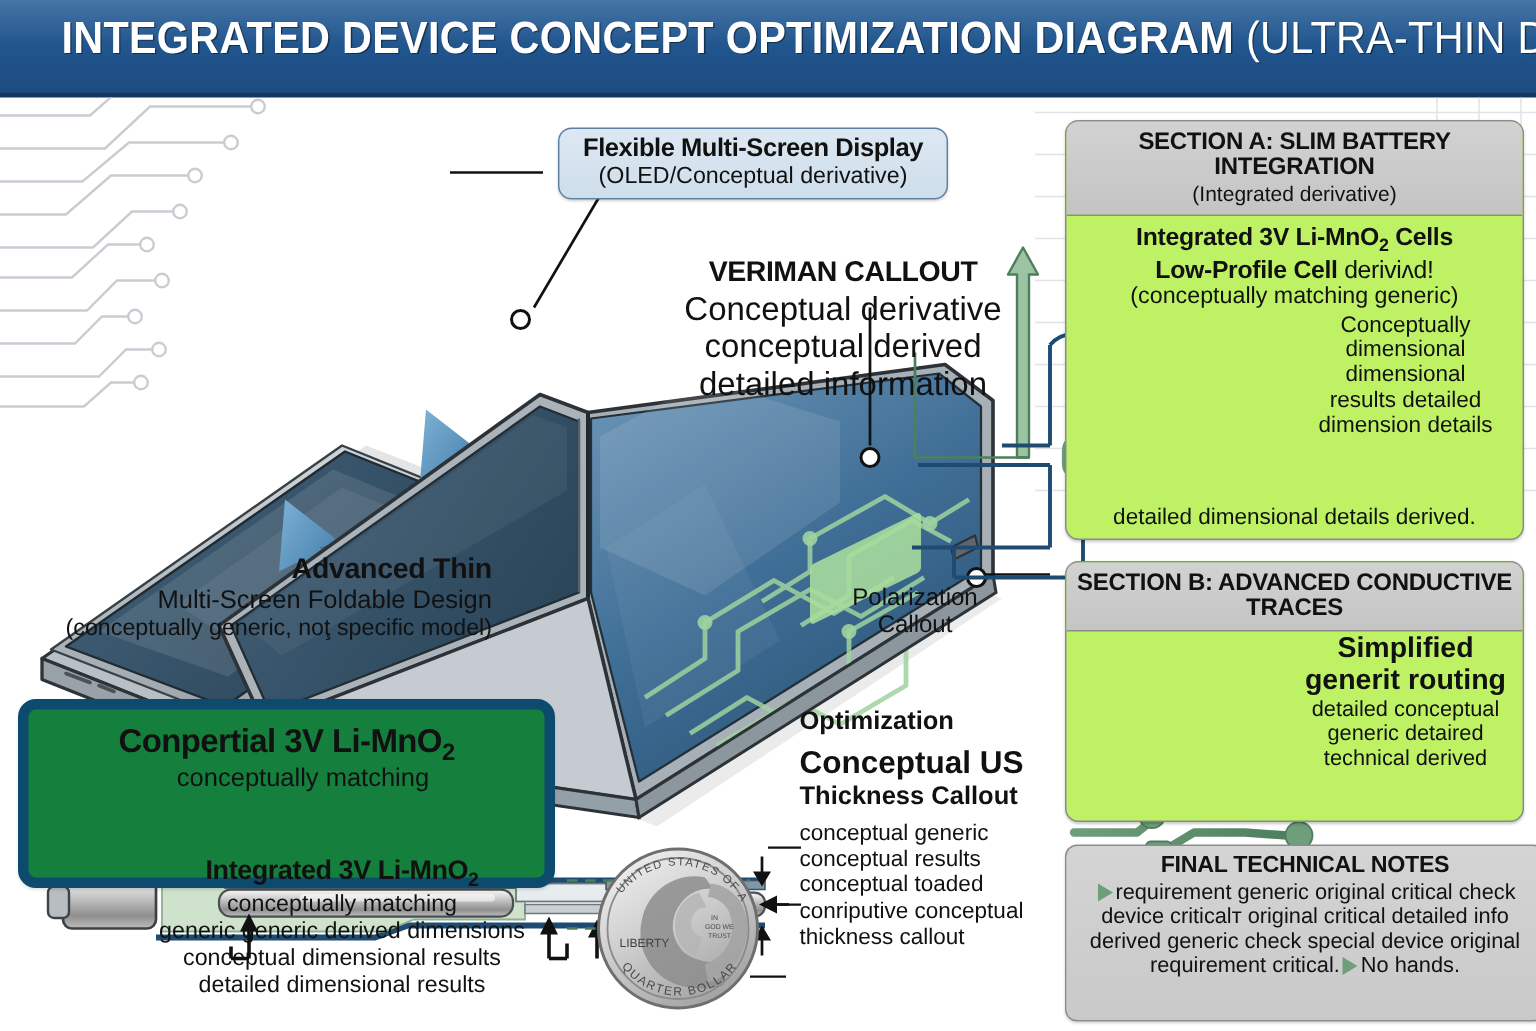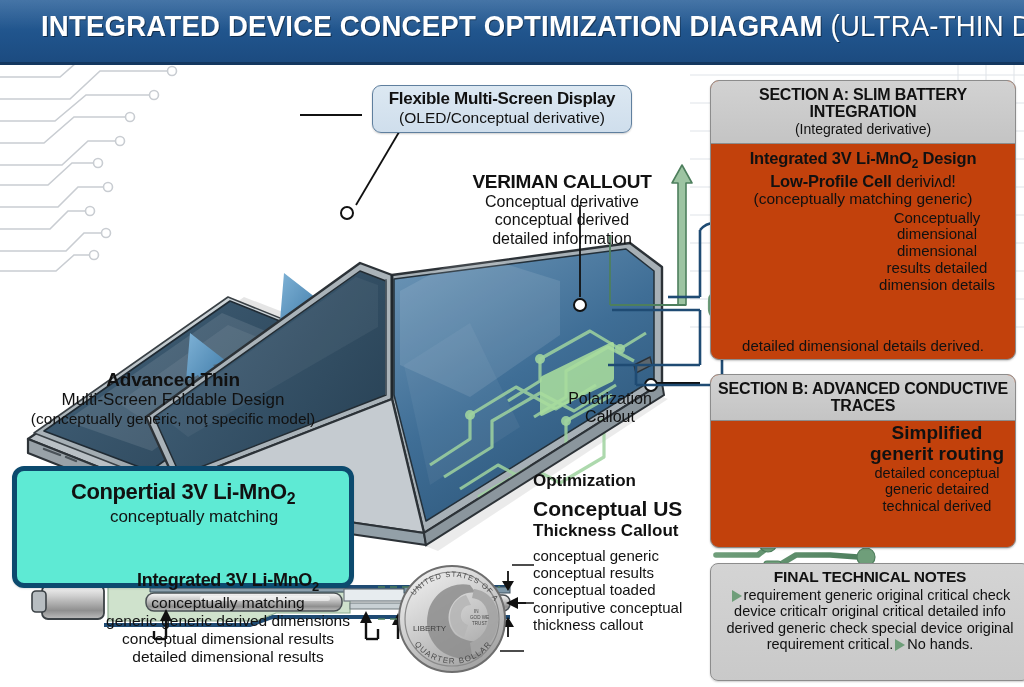--- a/index.html
+++ b/index.html
@@ -38,7 +38,7 @@
   
   .panel{
     position:absolute;border:1px solid #8c8c8c;border-radius:9px;
-    background:#c2410c;box-shadow:0 1px 2px rgba(0,0,0,.22);
+    background:#bef264;box-shadow:0 1px 2px rgba(0,0,0,.22);
     overflow:hidden;
   }
   .panel-head{

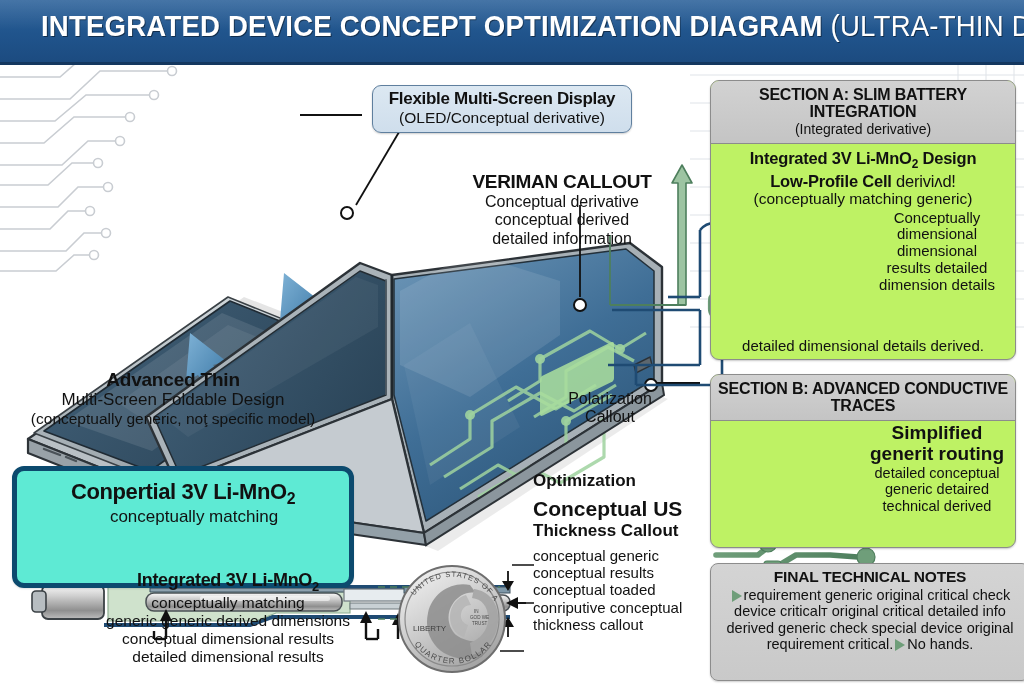--- a/index.html
+++ b/index.html
@@ -540,7 +540,7 @@
     </div>
     <div class="panel-body">
       <div class="secA-h1">
-        <span>Integrated 3V Li-MnO</span><span class="sub2">2</span><span> Design</span>
+        <span>Integrated 3V Li-MnO</span><span class="sub2">2</span><span> Cells</span>
       </div>
       <div class="secA-h2">
         <b>Low-Profile Cell</b><span class="thin"> deriviʌd!</span>

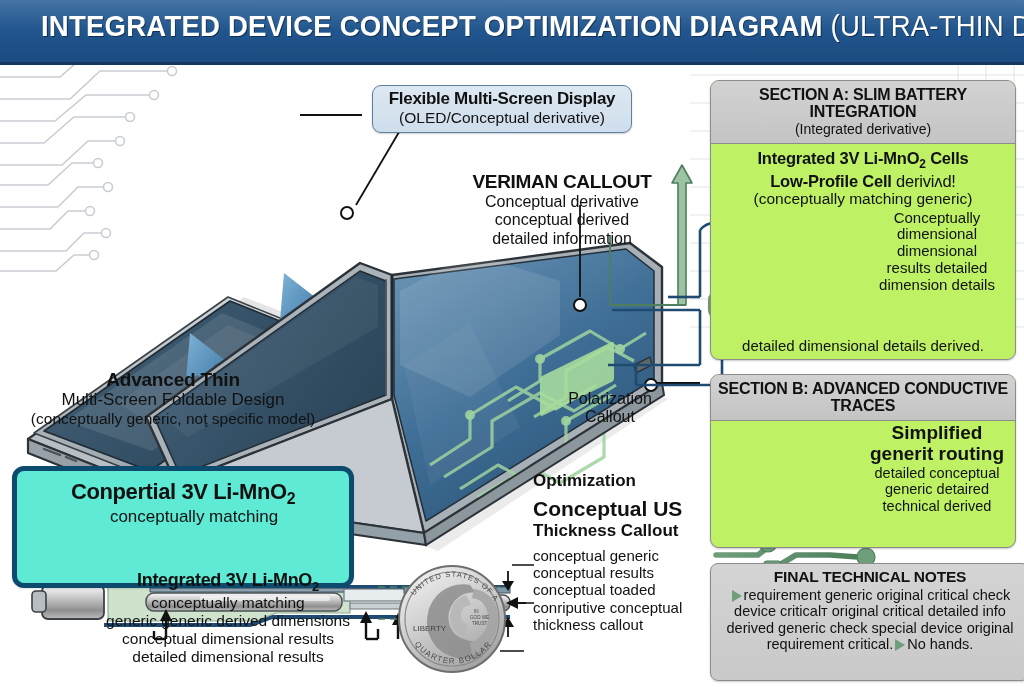--- a/index.html
+++ b/index.html
@@ -93,7 +93,7 @@
   .freetext{position:absolute;color:#111;}
   .veriman{width:220px;text-align:center;}
   .veriman .t1{font-size:19px;font-weight:bold;letter-spacing:-.3px;line-height:1.1;}
-  .veriman .t2{font-size:16px;line-height:1.15;}
+  .veriman .t2{font-size:22px;line-height:1.15;}
 
   .advanced{width:310px;text-align:center;}
   .advanced .t1{font-size:19px;font-weight:bold;line-height:1.12;letter-spacing:-.2px;}

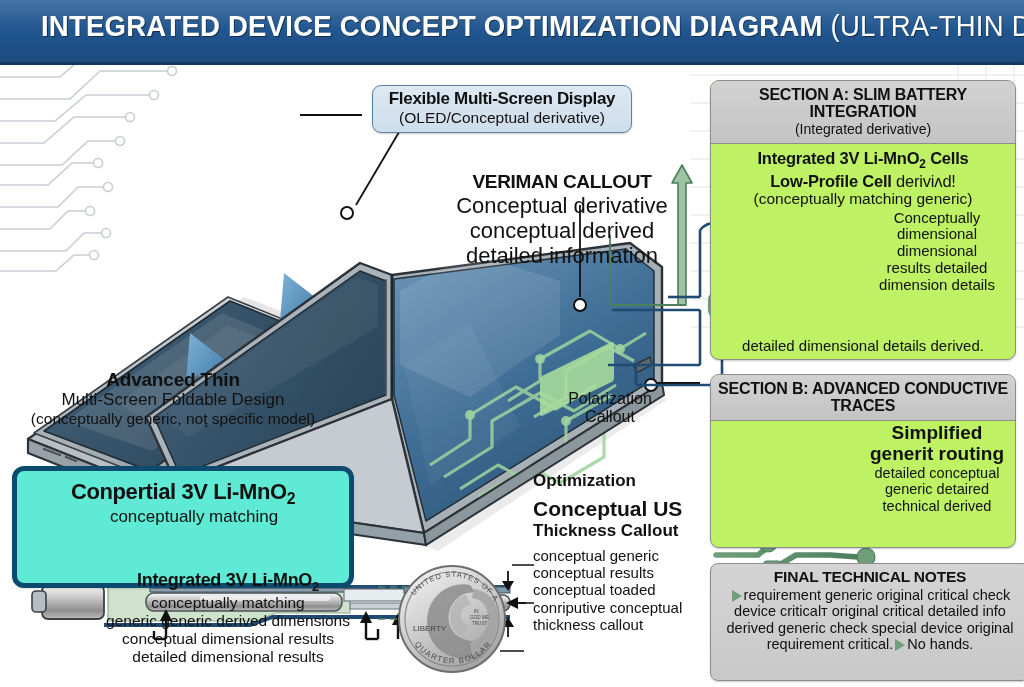--- a/index.html
+++ b/index.html
@@ -492,7 +492,7 @@
     <div class="t2">detailed information</div>
   </div>
 
-  <div class="freetext advanced" style="left:18px;top:369px;">
+  <div class="freetext advanced" style="left:18px;top:369px;text-align:right;">
     <div class="t1">Advanced Thin</div>
     <div class="t2">Multi-Screen Foldable Design</div>
     <div class="t3">(conceptually generic, noţ specific model)</div>

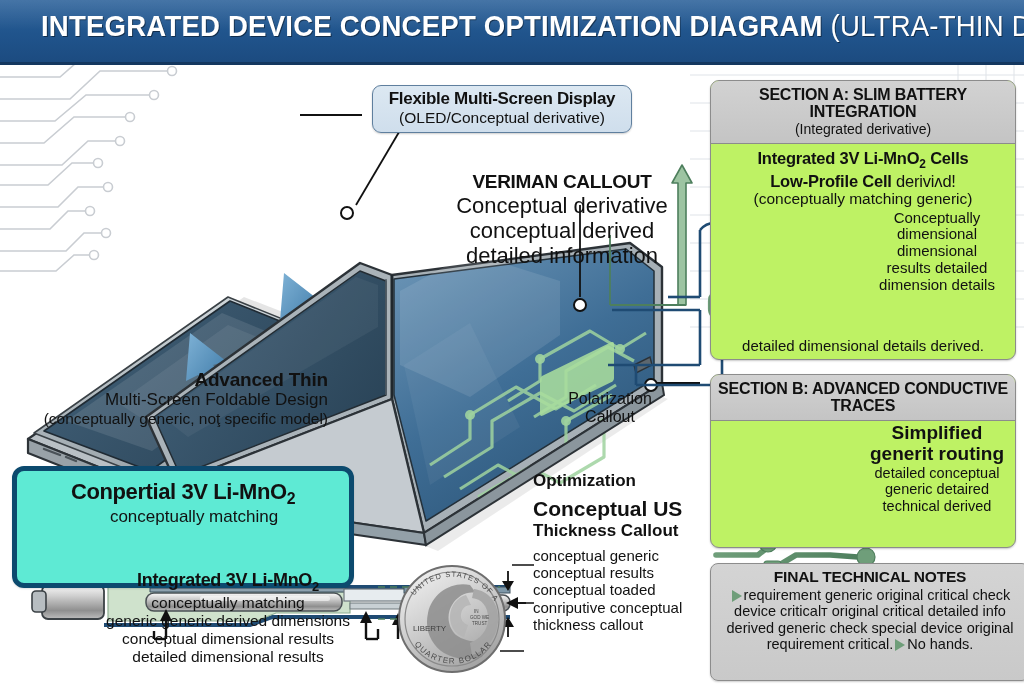--- a/index.html
+++ b/index.html
@@ -111,8 +111,8 @@
 
   
   .greenpanel{
-    position:absolute;border:5px solid #0c4a6e;border-radius:12px;
-    background:#5eead4;box-shadow:0 1px 2px rgba(0,0,0,.12);
+    position:absolute;border:7px solid #0c4a6e;border-radius:12px;
+    background:#15803d;box-shadow:0 1px 2px rgba(0,0,0,.12);padding-left:12px;
   }
   .gp-title{
     position:absolute;left:0;top:8px;width:100%;text-align:center;

